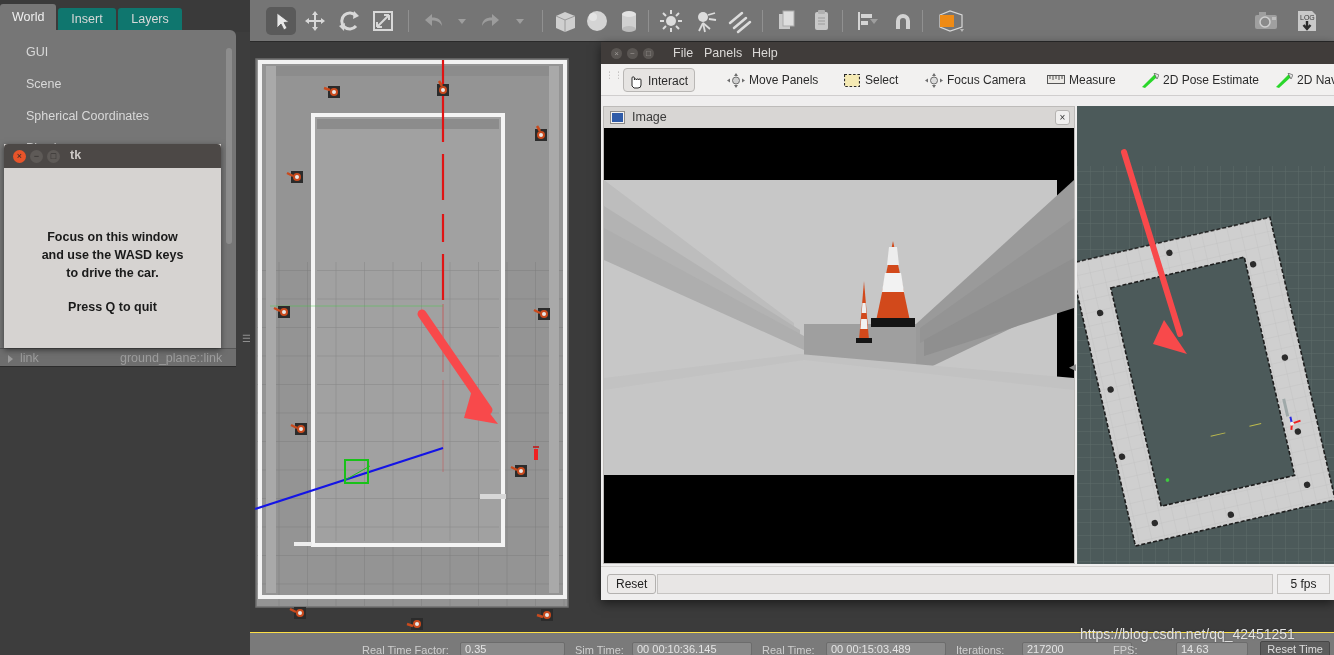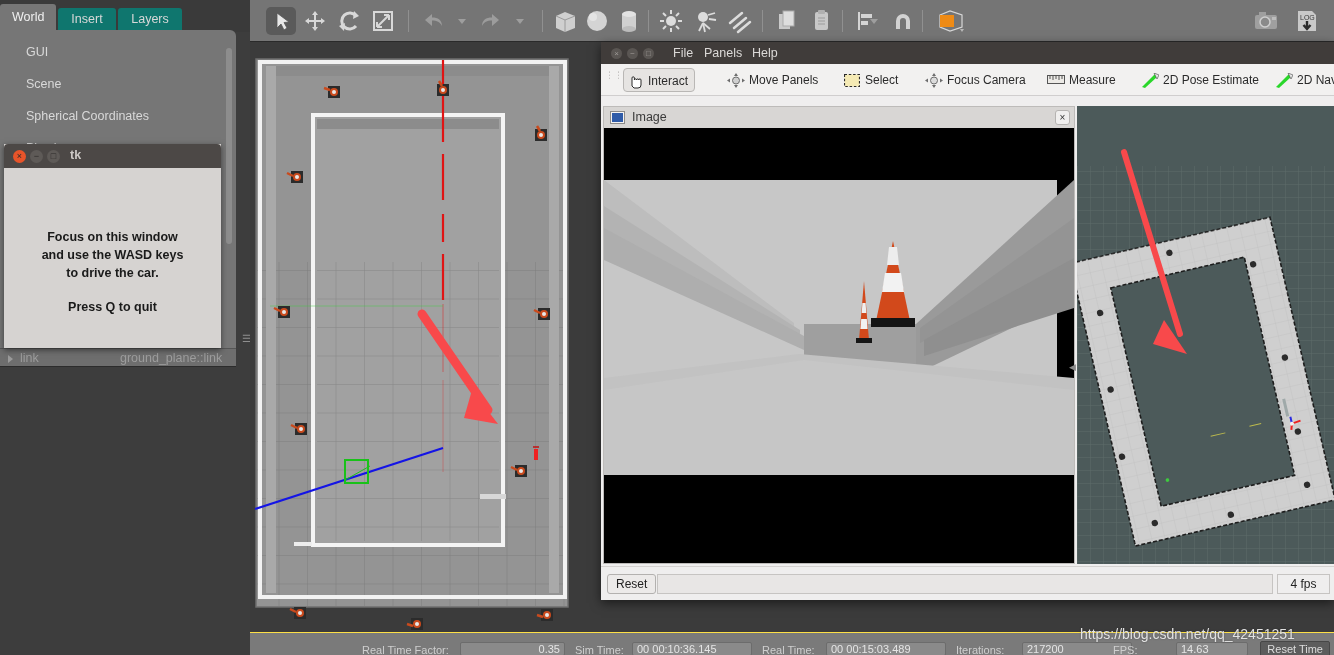--- a/index.html
+++ b/index.html
@@ -747,7 +747,7 @@
     <div id="rviz-status">
       <div id="reset-btn">Reset</div>
       <div id="rviz-statusfield"></div>
-      <div id="fps-field">4 fps</div>
+      <div id="fps-field">5 fps</div>
     </div>
   </div>
 

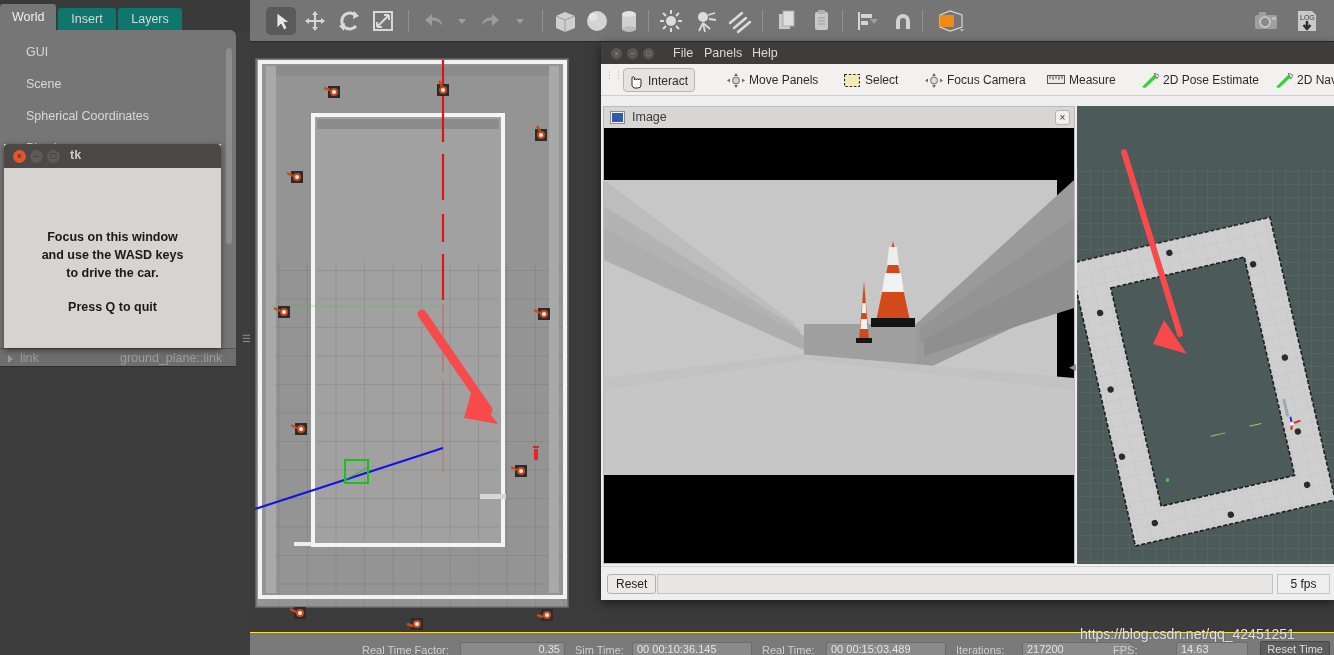--- a/index.html
+++ b/index.html
@@ -553,7 +553,7 @@
     <div id="gz-statusbar">
 
       <span class="sb-label" style="left:112px;">Real Time Factor:</span>
-      <span class="sb-value" style="left:210px; width:105px;text-align:right;">0.35</span>
+      <span class="sb-value" style="left:210px; width:105px;">0.35</span>
       <span class="sb-label" style="left:325px;">Sim Time:</span>
       <span class="sb-value" style="left:382px; width:120px;">00 00:10:36.145</span>
       <span class="sb-label" style="left:512px;">Real Time:</span>

